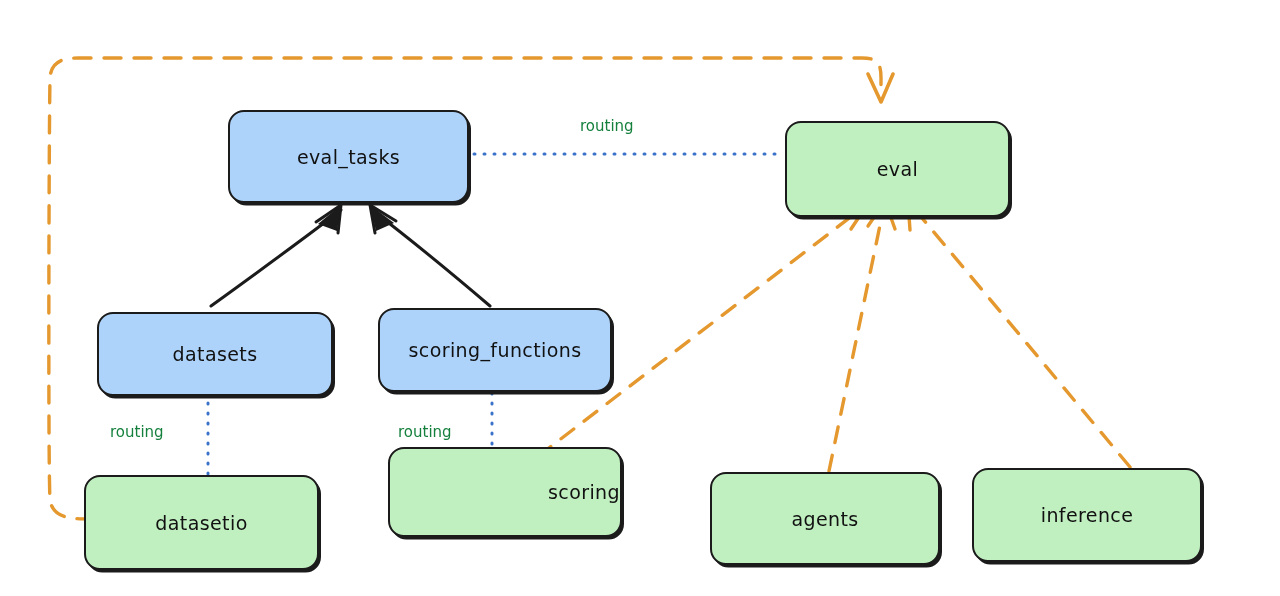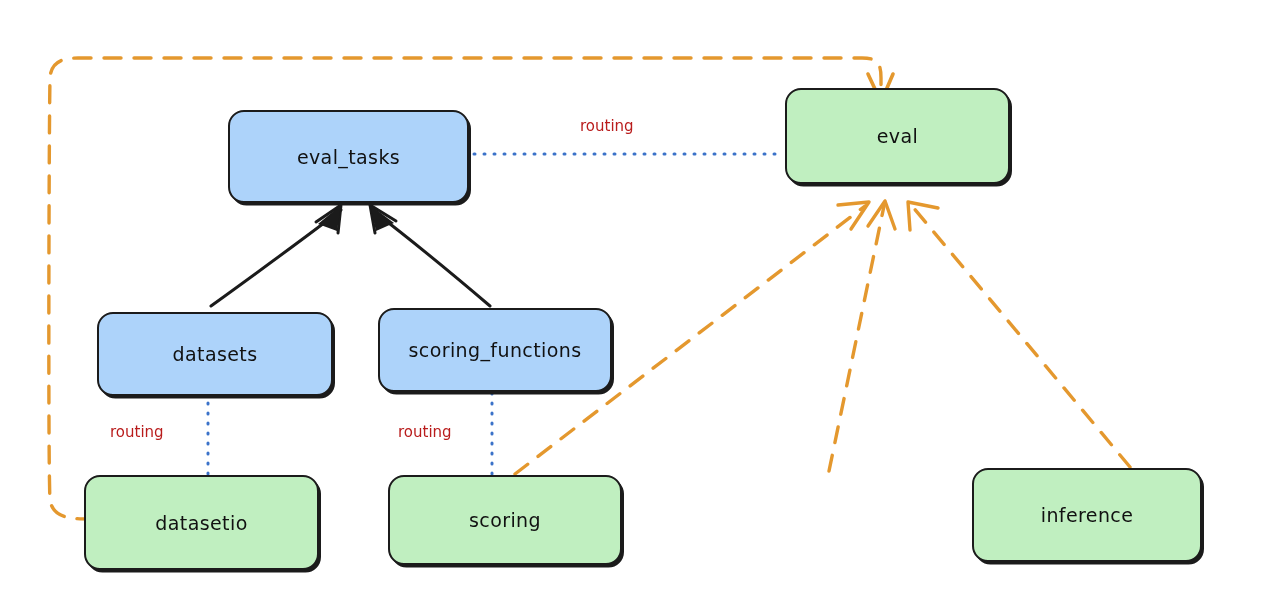--- a/index.html
+++ b/index.html
@@ -52,7 +52,7 @@
     position: absolute;
     font-family: "DejaVu Sans", sans-serif;
     font-size: 15px;
-    color: #b91c1c;
+    color: #15803d;
     white-space: nowrap;
     z-index: 3;
     user-select: none;

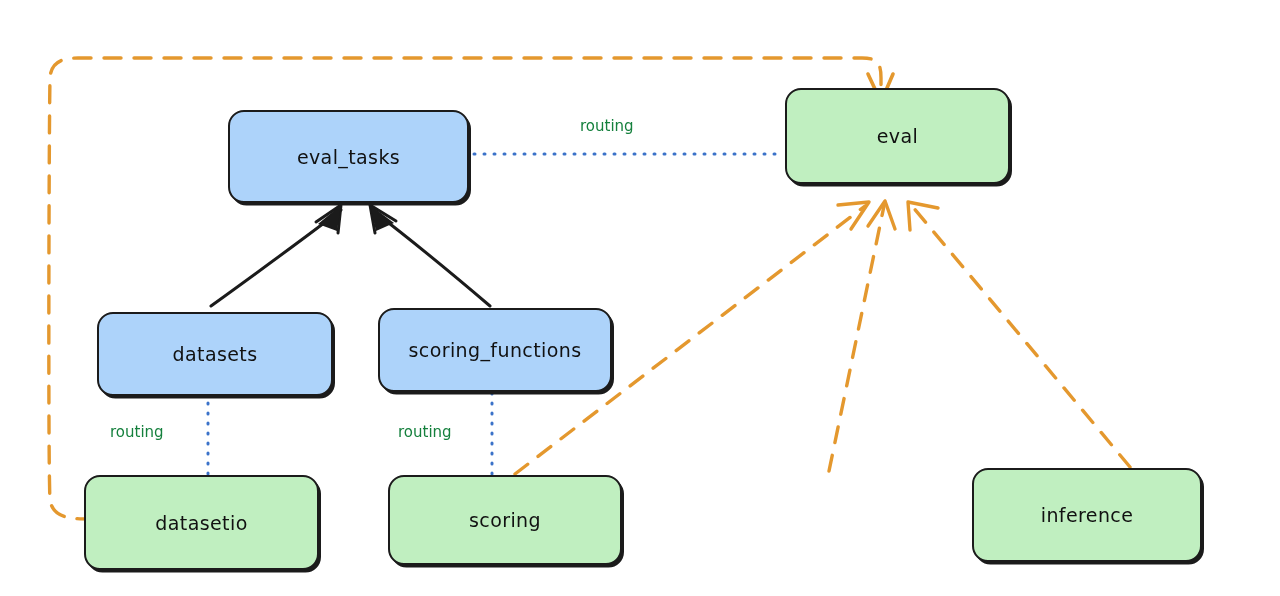--- a/index.html
+++ b/index.html
@@ -117,7 +117,7 @@
     <span class="node-label">eval_tasks</span>
   </div>
 
-  <div class="node green" style="left:785px; top:88px; width:225px; height:96px;">
+  <div class="node green" style="left:785px; top:121px; width:225px; height:96px;">
     <span class="node-label">eval</span>
   </div>
 

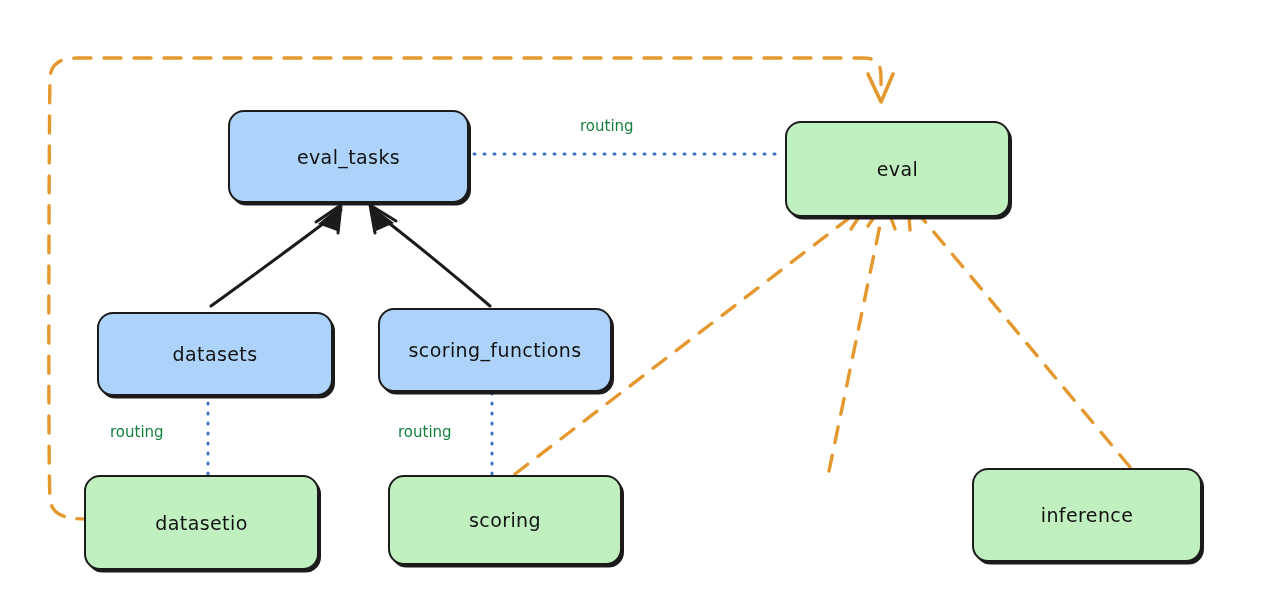--- a/index.html
+++ b/index.html
@@ -133,7 +133,7 @@
     <span class="node-label">datasetio</span>
   </div>
 
-  <div class="node green" style="left:388px; top:475px; width:234px; height:90px;">
+  <div class="node green" style="left:388px; top:447px; width:234px; height:90px;justify-content:flex-end;">
     <span class="node-label">scoring</span>
   </div>
 

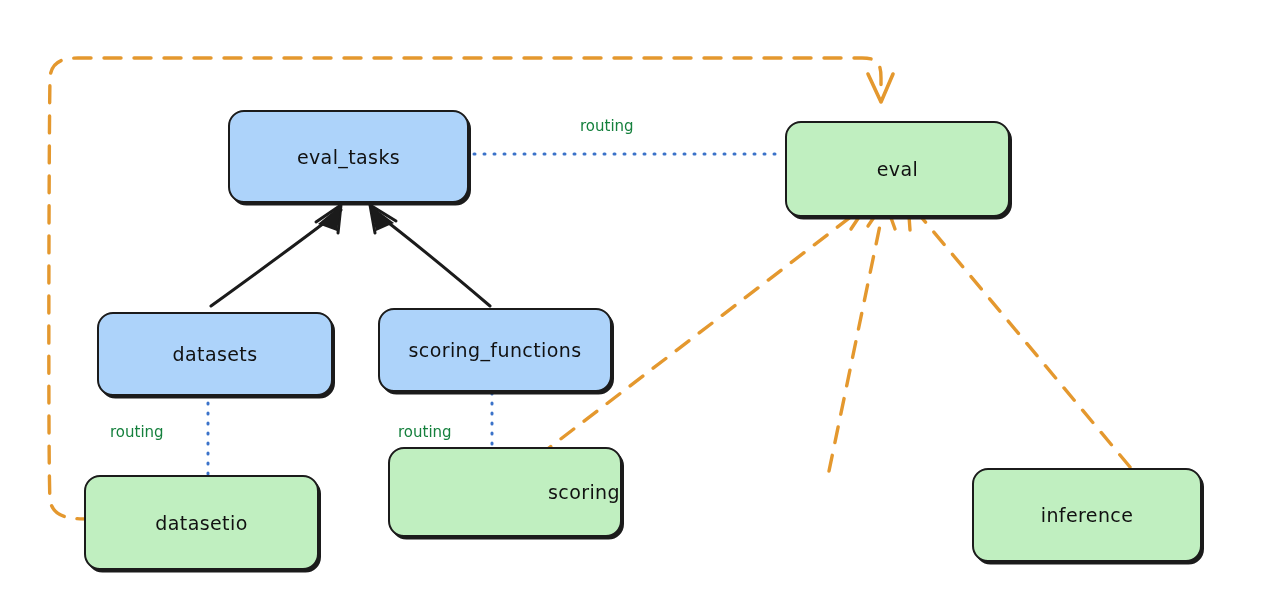--- a/index.html
+++ b/index.html
@@ -137,6 +137,9 @@
     <span class="node-label">scoring</span>
   </div>
 
+  <div class="node green" style="left:710px; top:472px; width:230px; height:93px;">
+    <span class="node-label">agents</span>
+  </div>
 
   <div class="node green" style="left:972px; top:468px; width:230px; height:94px;align-items:center;">
     <span class="node-label">inference</span>

